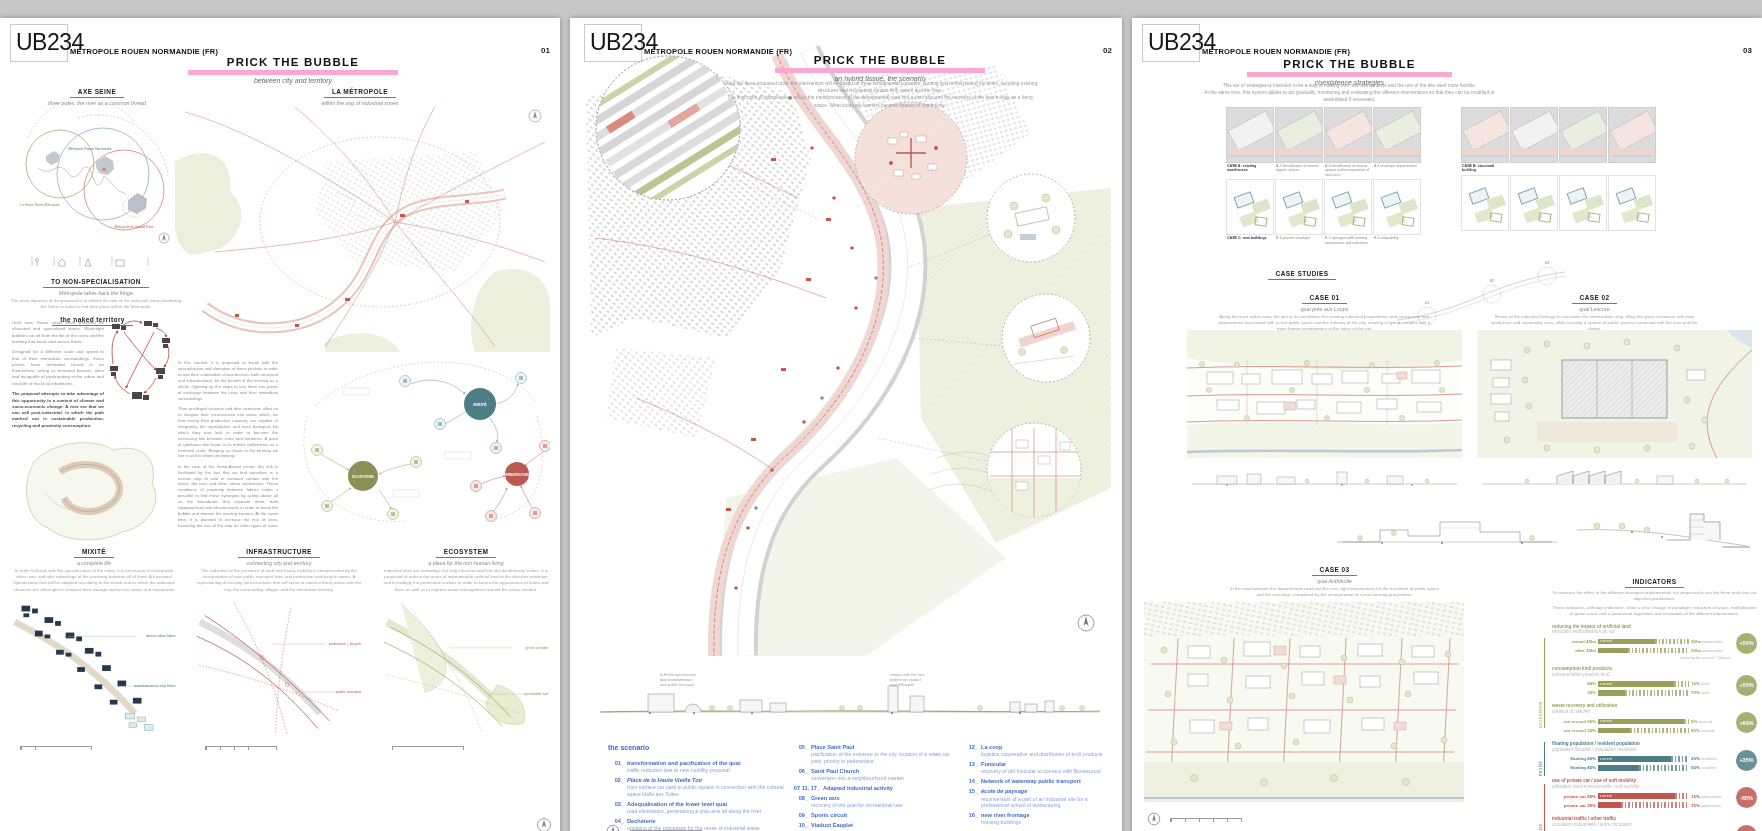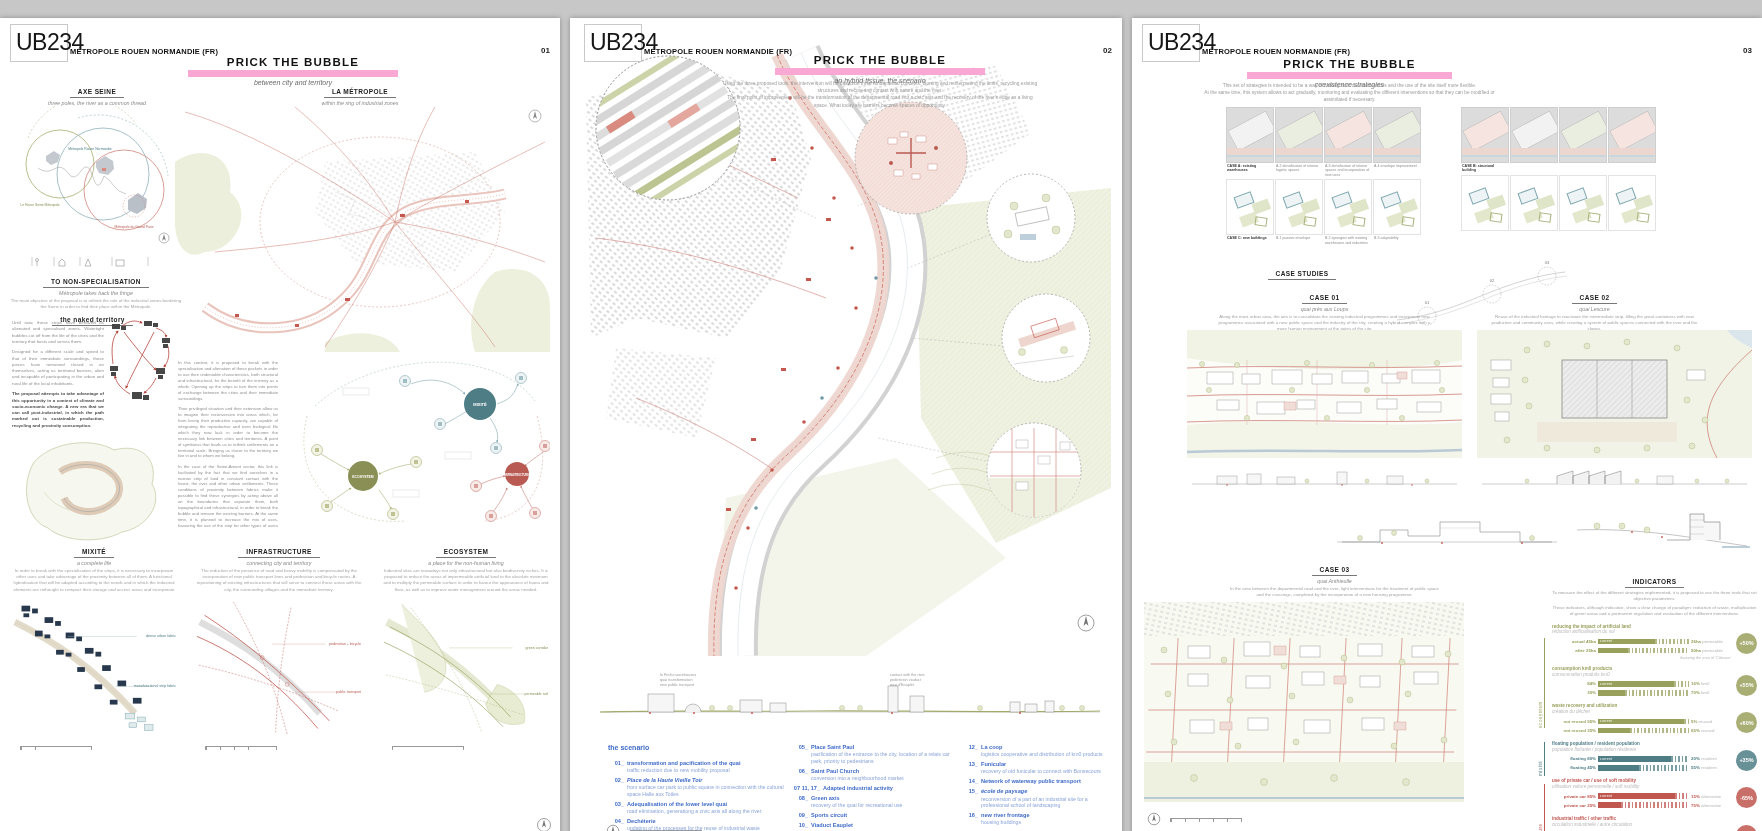--- a/index.html
+++ b/index.html
@@ -15,7 +15,7 @@
   .client{font-size:7.5px;font-weight:bold;letter-spacing:.2px;color:#101010;}
   .pnum{font-size:8px;font-weight:bold;color:#222;}
   
-  .btitle{font-size:11.5px;font-weight:bold;letter-spacing:1.2px;text-align:center;color:#121212;border-bottom:7px solid #f9a8d4;padding-bottom:2px;}
+  .btitle{font-size:11.5px;font-weight:bold;letter-spacing:1.2px;text-align:center;color:#121212;border-bottom:5px solid #f9a8d4;padding-bottom:2px;}
   .bsub{font-size:7px;font-style:italic;color:#6b6b6b;text-align:center;margin-top:2px;}
   .intro{font-size:4.8px;color:#9a9a9a;text-align:center;line-height:1.5;}
   .shwrap{text-align:center;}

